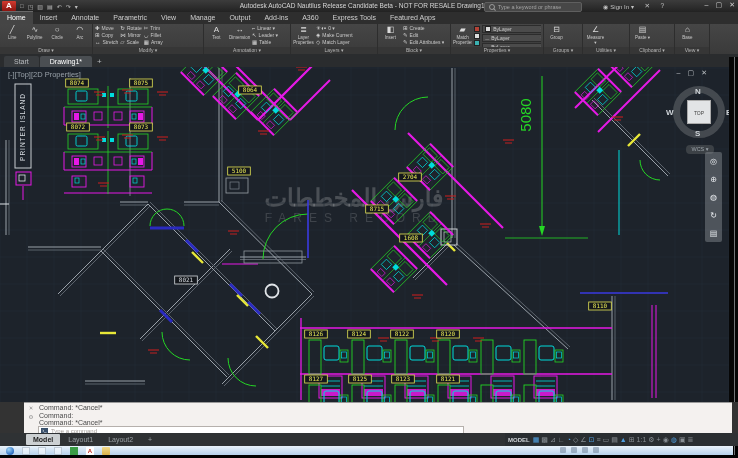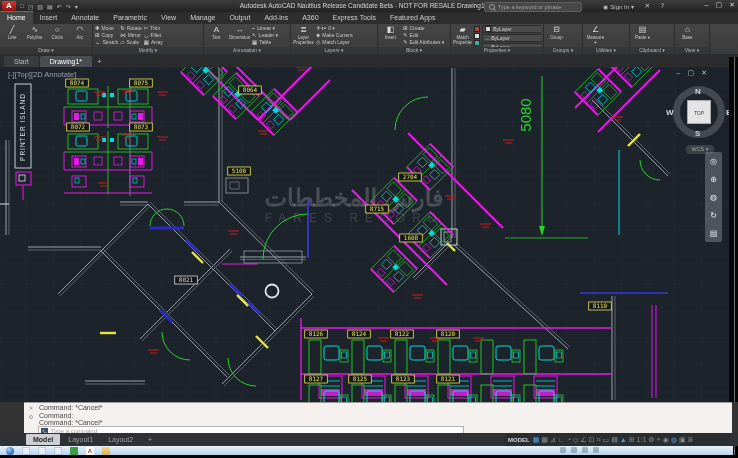--- a/index.html
+++ b/index.html
@@ -702,7 +702,7 @@
           <circle cx="272" cy="291" r="6.5" fill="none" stroke="#e0e4e8" stroke-width="1.8"></circle>
         </g>
     </svg>
-    <div class="abs viewport-label">[-][Top][2D Annotate]</div>
+    <div class="abs viewport-label">[-][Top][2D Properties]</div>
     <div class="abs canvas-controls" id="canvasbtns">
         <span>‒</span>
         <span>▢</span>

